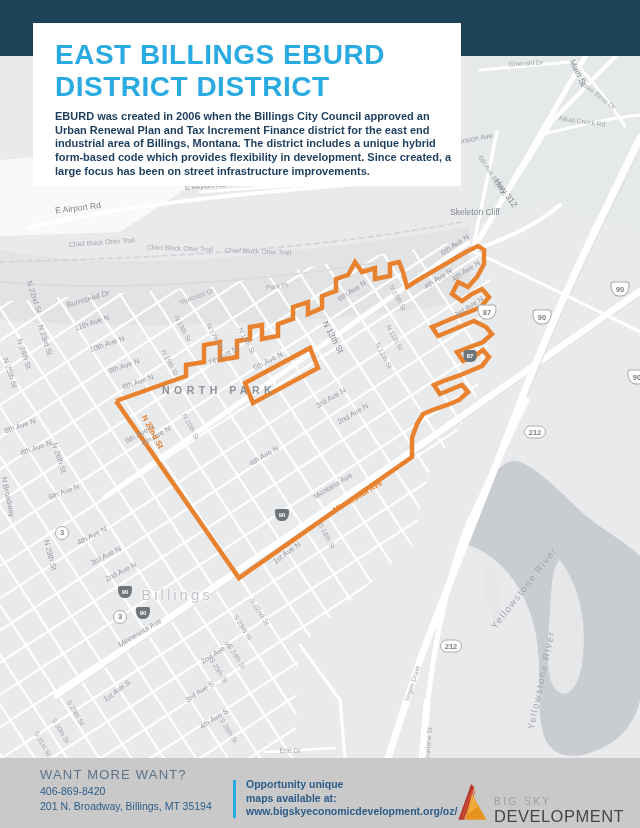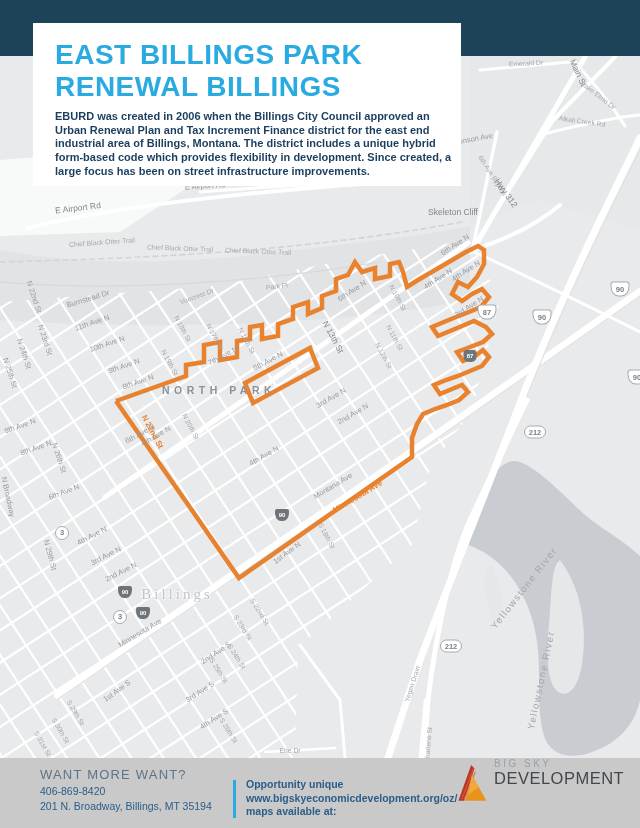--- a/index.html
+++ b/index.html
@@ -254,7 +254,7 @@
 <div class="top-band"></div>
 
 <div class="card">
-  <h1><span>EAST BILLINGS PARK</span><br>
+  <h1><span>EAST BILLINGS EBURD</span><br>
     <span>RENEWAL BILLINGS</span></h1>
   <p>EBURD was created in 2006 when the Billings City Council approved an Urban Renewal Plan and Tax Increment Finance district for the east end industrial area of Billings, Montana.  The district includes a unique hybrid form-based code which provides flexibility in development. Since created, a large focus has been on street infrastructure improvements.</p>
 </div>

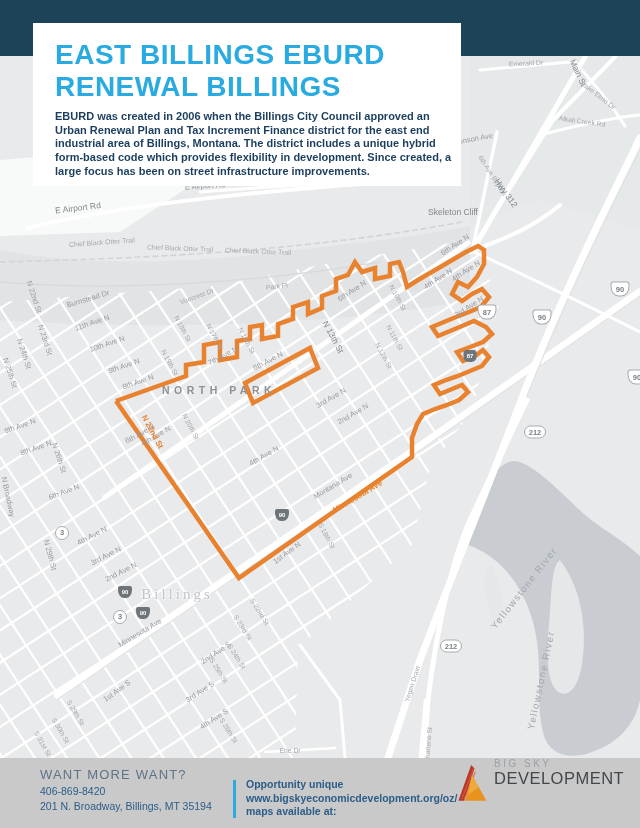--- a/index.html
+++ b/index.html
@@ -255,7 +255,7 @@
 
 <div class="card">
   <h1><span>EAST BILLINGS EBURD</span><br>
-    <span>RENEWAL BILLINGS</span></h1>
+    <span>DISTRICT DISTRICT</span></h1>
   <p>EBURD was created in 2006 when the Billings City Council approved an Urban Renewal Plan and Tax Increment Finance district for the east end industrial area of Billings, Montana.  The district includes a unique hybrid form-based code which provides flexibility in development. Since created, a large focus has been on street infrastructure improvements.</p>
 </div>
 

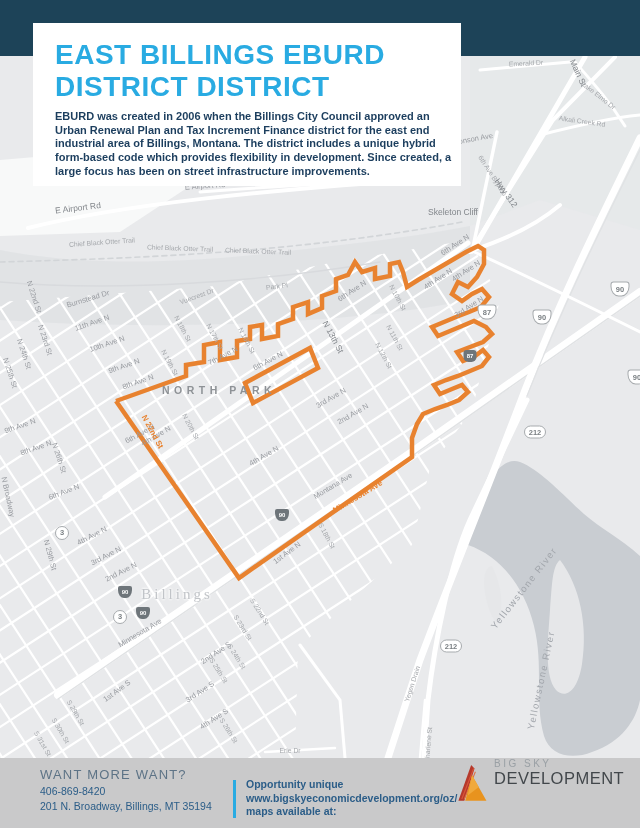--- a/index.html
+++ b/index.html
@@ -165,7 +165,7 @@
       <span class="ml f" style="left: 197px; top: 297px; transform: translate(-50%, -50%) rotate(-20deg);">Vuecrest Dr</span>
       <span class="ml" style="left: 88px; top: 299px; transform: translate(-50%, -50%) rotate(-17deg);">Burnstead Dr</span>
       <span class="ml f" style="left: 277px; top: 287px; transform: translate(-50%, -50%) rotate(-7deg);">Park Pl</span>
-      <span class="ml d" style="left: 453px; top: 212px; transform: translate(-50%, -50%) rotate(0deg);">Skeleton Cliff</span>
+      <span class="ml d" style="left: 475px; top: 212px; transform: translate(-50%, -50%) rotate(0deg);">Skeleton Cliff</span>
       <span class="ml f" style="left: 526px; top: 64px; transform: translate(-50%, -50%) rotate(-3deg);">Emerald Dr</span>
       <span class="ml d" style="left: 578px; top: 73px; transform: translate(-50%, -50%) rotate(65deg);">Main St</span>
       <span class="ml f" style="left: 598px; top: 96px; transform: translate(-50%, -50%) rotate(38deg);">Lake Elmo Dr</span>

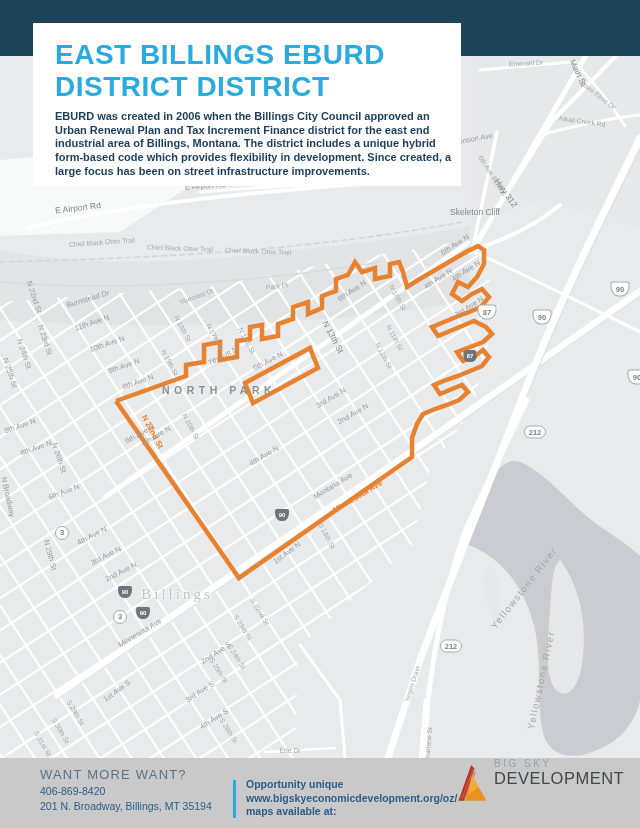--- a/index.html
+++ b/index.html
@@ -17,7 +17,7 @@
   .ml.o{color:#e8822f;font-weight:bold;font-size:8px;}
   .ml.w{font-size:9.5px;color:#a2a6ac;letter-spacing:1.5px;}
   .ml.b{font-size:15px;color:#c1c4c8;letter-spacing:3px;
-        text-shadow:0 0 3px #fff,0 0 3px #fff,0 0 3px #fff;font-family:Liberation Serif, serif;}
+        text-shadow:0 0 3px #fff,0 0 3px #fff,0 0 3px #fff;}
   .ml.np{font-size:10.5px;color:#8e9296;letter-spacing:4.5px;font-weight:bold;}
   .shield{position:absolute;transform:translate(-50%,-50%);display:flex;align-items:center;
           justify-content:center;font-weight:bold;box-sizing:border-box;line-height:1;}

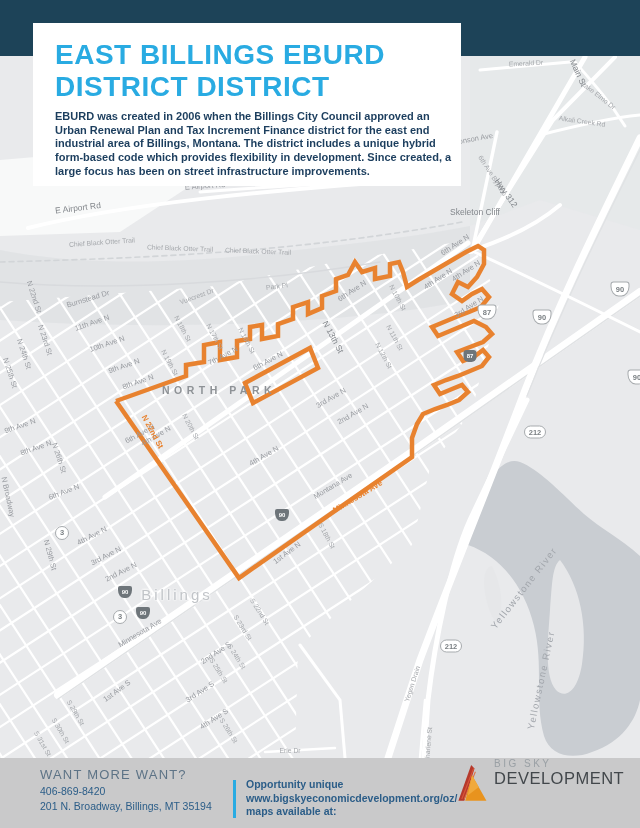--- a/index.html
+++ b/index.html
@@ -45,7 +45,7 @@
   .f-divider{position:absolute;left:233px;top:22px;width:2.5px;height:38px;background:#29abe2;}
   .f-mid{position:absolute;left:246px;top:20px;color:#2b5d88;font-size:10.5px;font-weight:bold;
          line-height:13.5px;}
-  .f-logo{position:absolute;left:455px;top:0;display:flex;align-items:flex-start;}
+  .f-logo{position:absolute;left:455px;top:19px;display:flex;align-items:flex-end;}
   .f-logo .mark{width:34px;height:48px;margin-right:5px;}
   .lg1{color:#9aa0a5;font-size:10px;letter-spacing:2.5px;line-height:12px;}
   .lg2{color:#e87d5b;font-size:16.5px;letter-spacing:1px;line-height:17px;}

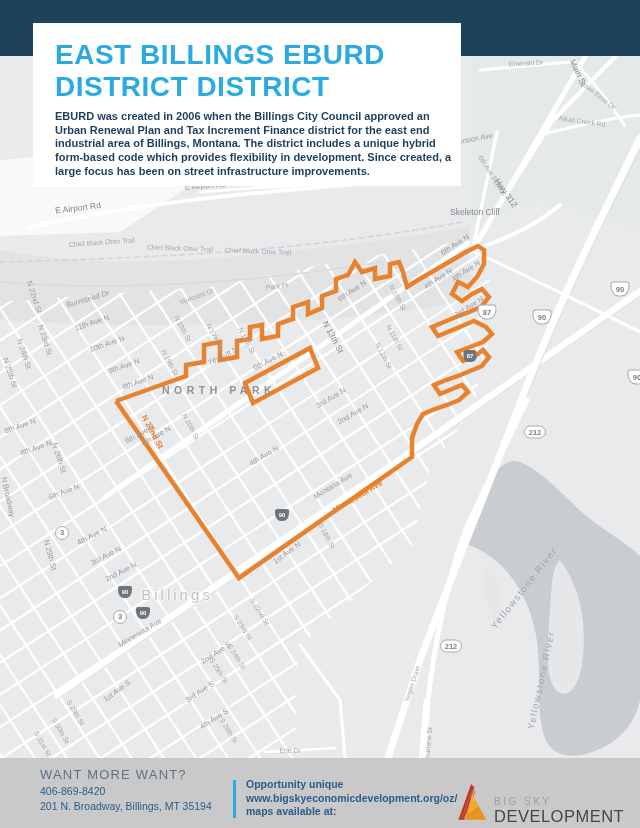--- a/index.html
+++ b/index.html
@@ -268,8 +268,8 @@
   <div class="f-divider"></div>
   <div class="f-mid">
     <div>Opportunity unique</div>
+    <div>maps available at:</div>
     <div>www.bigskyeconomicdevelopment.org/oz/</div>
-    <div>maps available at:</div>
   </div>
   <div class="f-logo">
     <svg class="mark" viewBox="0 0 40 52">

